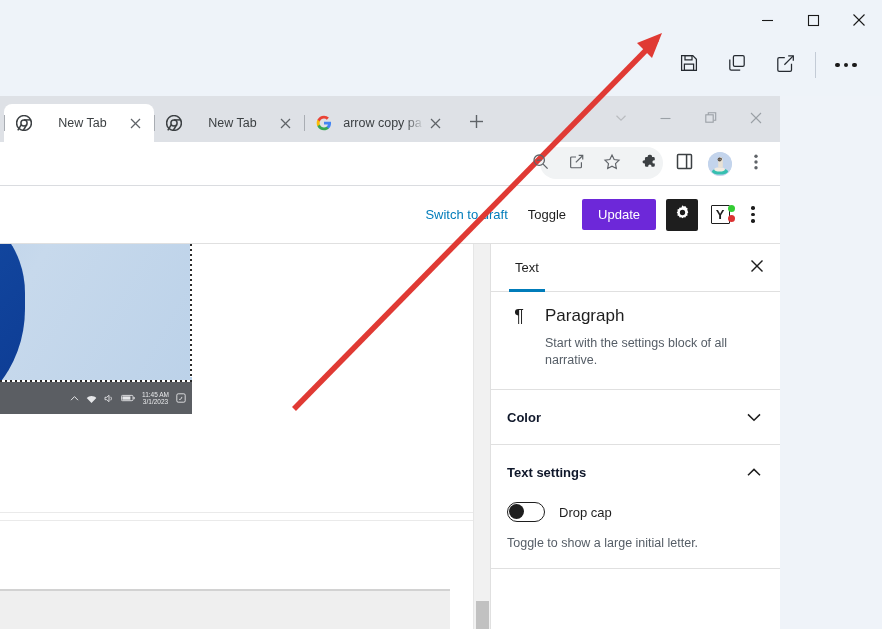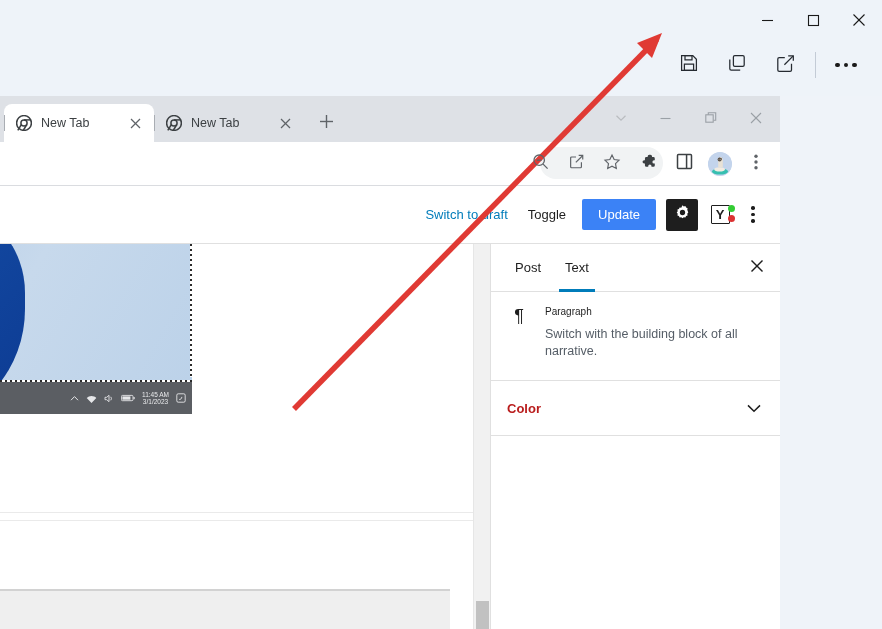--- a/index.html
+++ b/index.html
@@ -75,6 +75,7 @@
     font-size: 12.5px; line-height: 16px;
     -webkit-mask-image: linear-gradient(to right, #000 78%, transparent 100%);
             mask-image: linear-gradient(to right, #000 78%, transparent 100%);
+            text-align: center;
   }
   .tab .tabclose { width: 22px; height: 22px; display:flex; align-items:center; justify-content:center; flex:none;}
   .newtab {

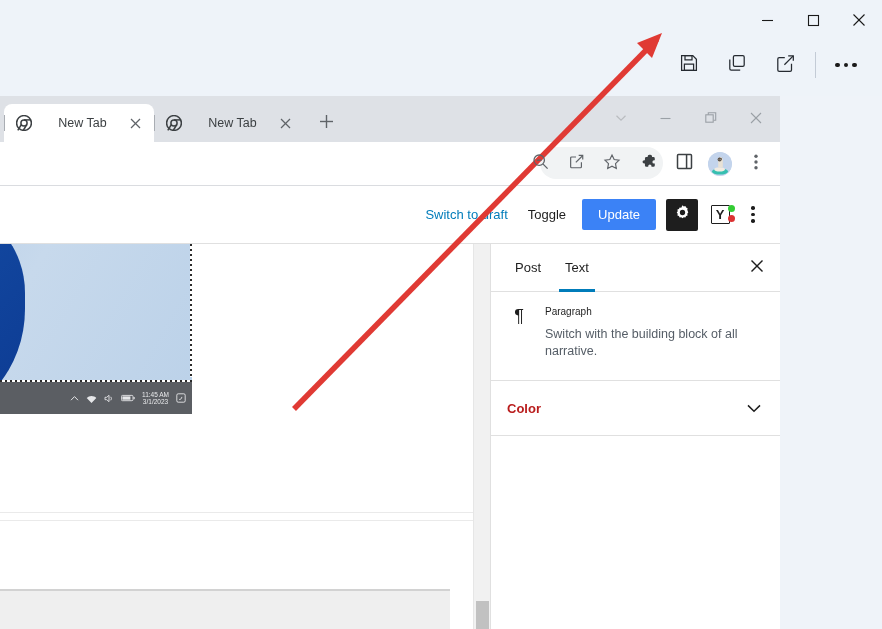--- a/index.html
+++ b/index.html
@@ -380,6 +380,24 @@
           </span>
         </div>
 
+        <div class="tab">
+          <span class="divider"></span>
+          <span class="favicon">
+            <svg width="16" height="16" viewBox="0 0 48 48">
+              <path fill="#4285F4" d="M45.1 24.5c0-1.6-.1-3.1-.4-4.5H24v8.5h11.8c-.5 2.8-2.1 5.1-4.4 6.7v5.5h7.1c4.2-3.8 6.6-9.5 6.6-16.2z"></path>
+              <path fill="#34A853" d="M24 46c6 0 11-2 14.6-5.3l-7.1-5.5c-2 1.3-4.5 2.1-7.5 2.1-5.8 0-10.6-3.9-12.4-9.1H4.3v5.7C7.9 41.1 15.4 46 24 46z"></path>
+              <path fill="#FBBC05" d="M11.6 28.2c-.5-1.3-.7-2.7-.7-4.2s.3-2.9.7-4.2v-5.7H4.3A22 22 0 0 0 2 24c0 3.6.9 6.9 2.3 9.9l7.3-5.7z"></path>
+              <path fill="#EA4335" d="M24 10.8c3.3 0 6.2 1.1 8.5 3.3l6.3-6.3C35 4.3 30 2 24 2 15.4 2 7.9 6.9 4.3 14.1l7.3 5.7c1.8-5.2 6.6-9 12.4-9z"></path>
+            </svg>
+          </span>
+          <span class="title">arrow copy pa</span>
+          <span class="tabclose">
+            <svg width="11" height="11" viewBox="0 0 11 11">
+                <line x1="1" y1="1" x2="10" y2="10" stroke="#5f6368" stroke-width="1.2"></line>
+                <line x1="10" y1="1" x2="1" y2="10" stroke="#5f6368" stroke-width="1.2"></line>
+              </svg>
+          </span>
+        </div>
 
         <div class="newtab">
           <span>

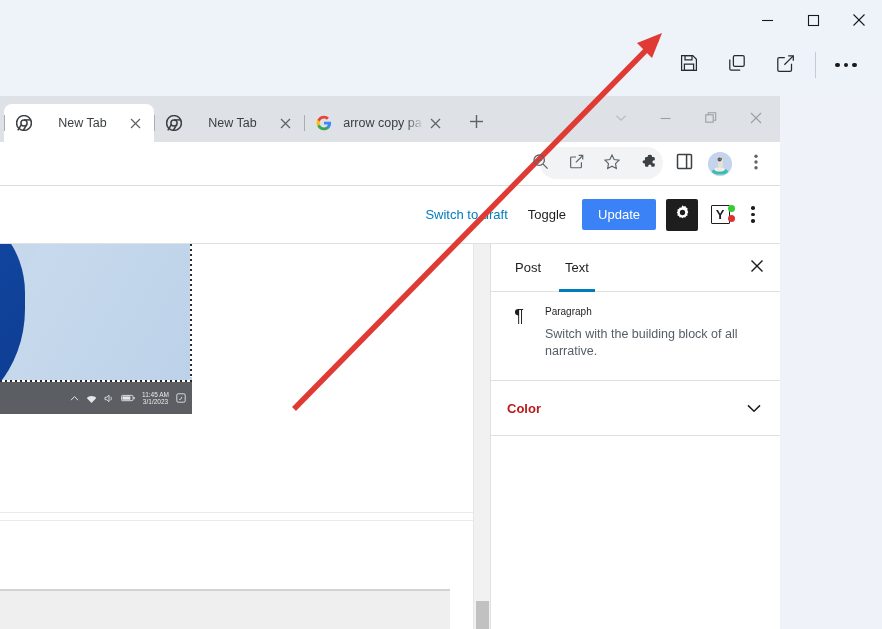--- a/index.html
+++ b/index.html
@@ -118,7 +118,7 @@
   }
   .wp-link.muted { color: #1e1e1e; }
   .wp-update {
-    background: #3b82f6; color: #fff; font-size: 13px;
+    background: #6d28d9; color: #fff; font-size: 13px;
     border-radius: 2px; padding: 8px 16px; margin: 0 10px 0 6px;
     white-space: nowrap;
   }

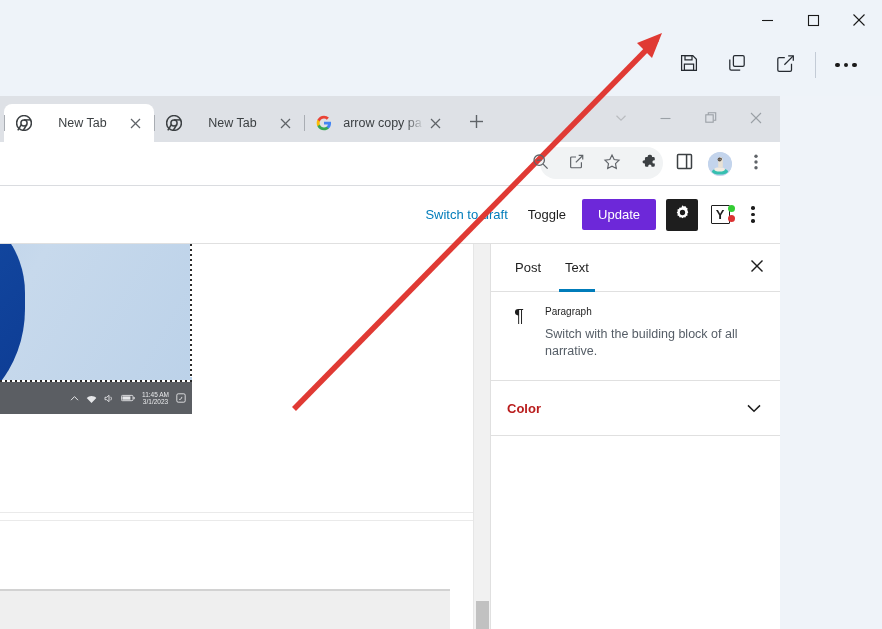--- a/index.html
+++ b/index.html
@@ -608,7 +608,6 @@
         <div class="inspector">
 
           <div class="insp-tabs">
-            <span class="insp-tab">Post</span>
             <span class="insp-tab active">Text</span>
             <span class="insp-close">
               <span>

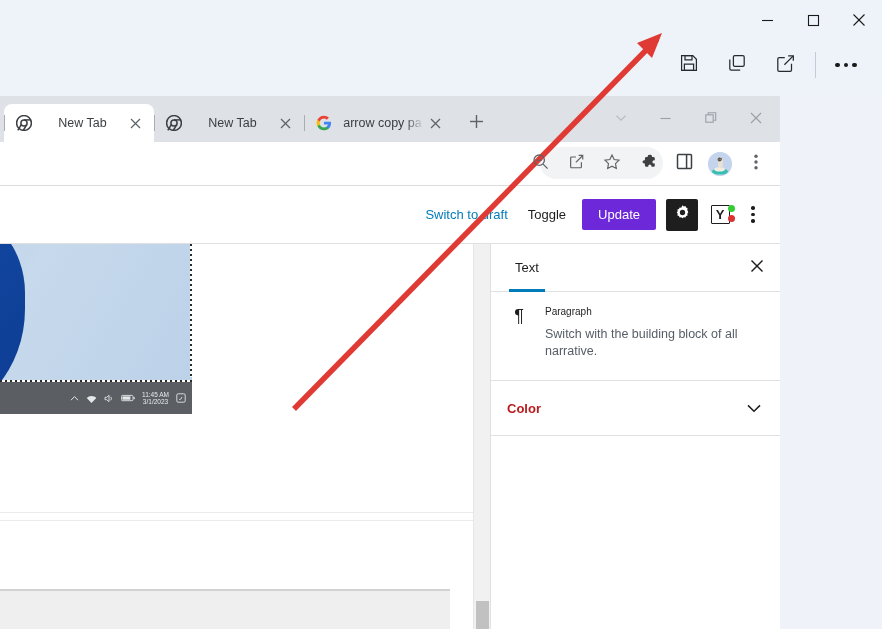--- a/index.html
+++ b/index.html
@@ -238,7 +238,7 @@
   .insp-close { margin-left: auto; width: 34px; height: 34px; display:flex; align-items:center; justify-content:center;}
   .block-card { display: flex; gap: 14px; padding: 14px 16px 20px 16px; border-bottom: 1px solid #e0e0e0;}
   .block-icon { width: 24px; font-size: 18px; color: #1e1e1e; line-height: 20px; flex:none; text-align:center;}
-  .block-title { font-size: 10px; color: #1e1e1e; margin-bottom: 9px; }
+  .block-title { font-size: 17px; color: #1e1e1e; margin-bottom: 9px; }
   .block-desc { font-size: 12.5px; color: #555d66; line-height: 17px; max-width: 200px; }
 
   .acc-row {

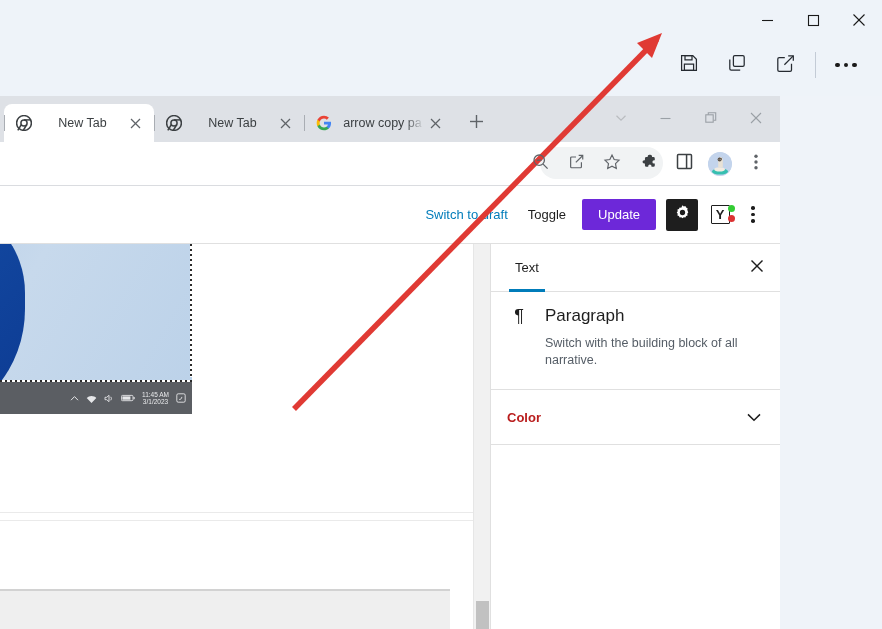--- a/index.html
+++ b/index.html
@@ -623,7 +623,7 @@
             <span class="block-icon">¶</span>
             <div>
               <div class="block-title">Paragraph</div>
-              <div class="block-desc">Switch with the building block of all narrative.</div>
+              <div class="block-desc">Start with the settings block of all narrative.</div>
             </div>
           </div>
 

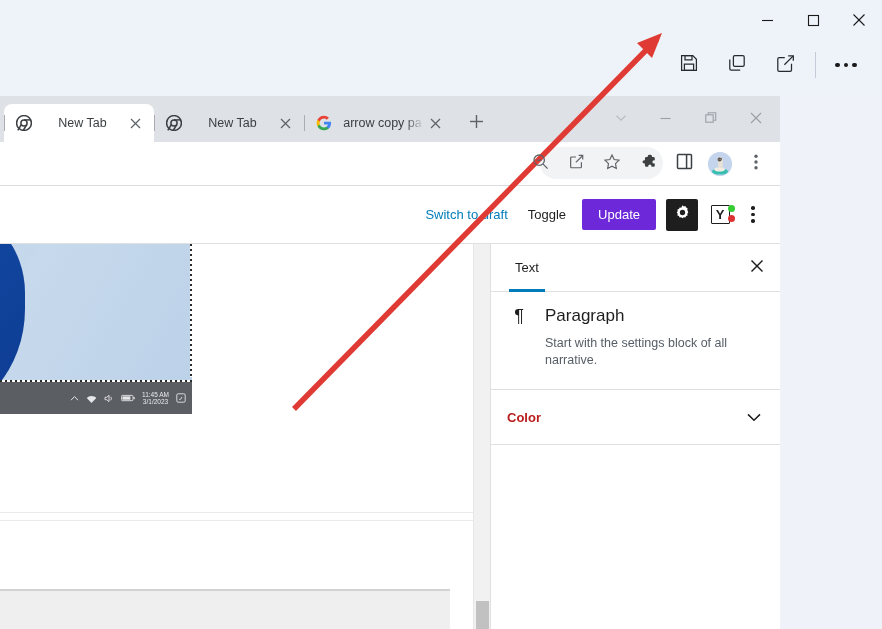--- a/index.html
+++ b/index.html
@@ -245,7 +245,7 @@
     display: flex; align-items: center; justify-content: space-between;
     padding: 17px 16px; border-bottom: 1px solid #e0e0e0;
   }
-  .acc-title { font-size: 13px; font-weight: 600; color: #b91c1c; }
+  .acc-title { font-size: 13px; font-weight: 600; color: #0f172a; }
   .acc-icon { color: #1e1e1e; display:flex; align-items:center; justify-content:center; width:20px;height:20px;}
 
   .text-settings { border-bottom: 1px solid #e0e0e0; padding-bottom: 18px; }

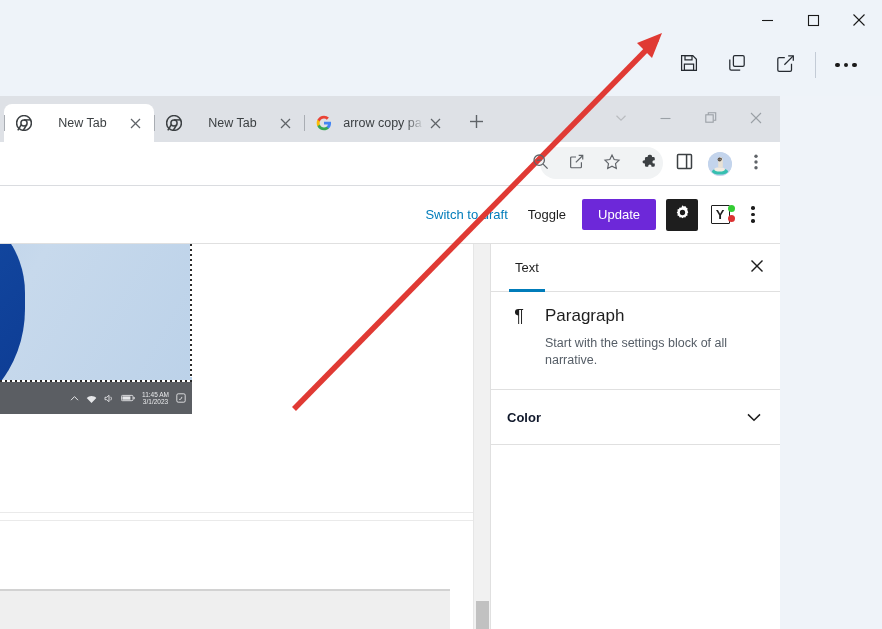--- a/index.html
+++ b/index.html
@@ -636,6 +636,23 @@
             </span>
           </div>
 
+          <div class="text-settings">
+            <div class="ts-head">
+              <span class="acc-title">Text settings</span>
+              <span class="acc-icon">
+                <svg width="14" height="9" viewBox="0 0 14 9">
+                    <path d="M1 7.3 7 1.4l6 5.9" fill="none" stroke="#1e1e1e" stroke-width="1.5"></path>
+                  </svg>
+              </span>
+            </div>
+            <div class="toggle-row">
+              <span class="toggle">
+                <span class="knob"></span>
+              </span>
+              <span class="toggle-label">Drop cap</span>
+            </div>
+            <div class="ts-help">Toggle to show a large initial letter.</div>
+          </div>
 
 
         </div>

